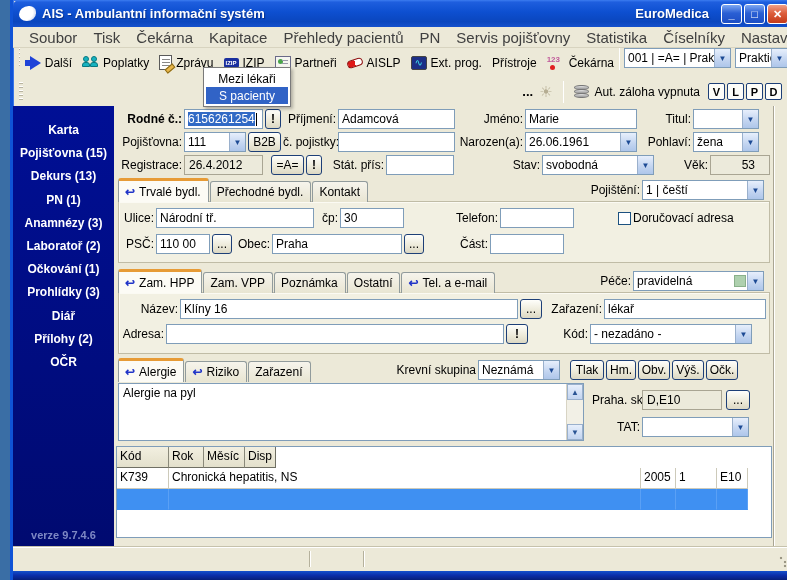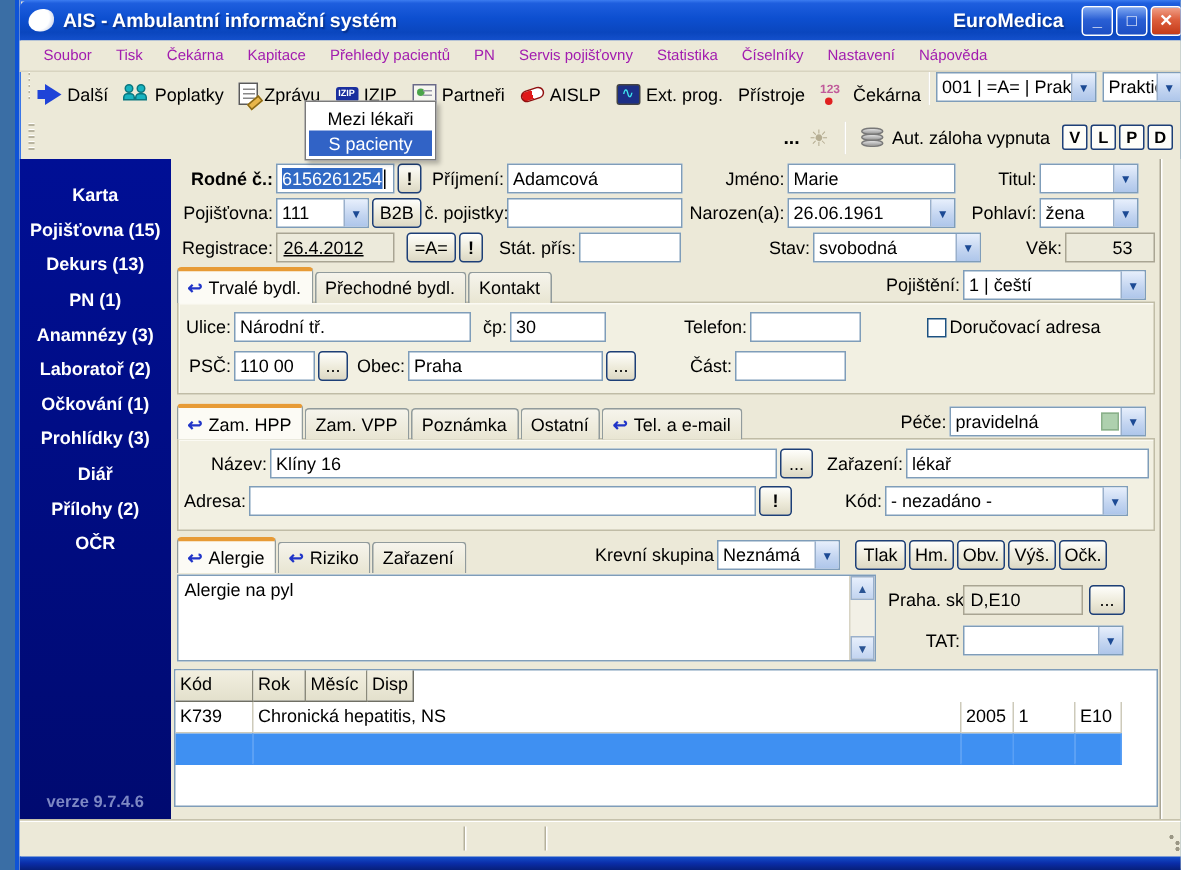--- a/index.html
+++ b/index.html
@@ -23,7 +23,7 @@
   
   .menubar{position:absolute;left:0;top:27px;right:0;height:21px;background:#ece9d8;
     display:flex;align-items:center;padding-left:8px;border-bottom:1px solid #d8d4c0;}
-  .menuitem{padding:2px 8px;font-size:10px;color:#a21caf;white-space:nowrap;}
+  .menuitem{padding:2px 8px;font-size:15px;color:#404040;white-space:nowrap;}
   
   .toolbar1{position:absolute;left:0;top:48px;right:0;height:29px;display:flex;padding-left:4px;}
   .toolbar2{position:absolute;left:0;top:77px;right:0;height:29px;display:flex;align-items:center;padding-left:4px;}

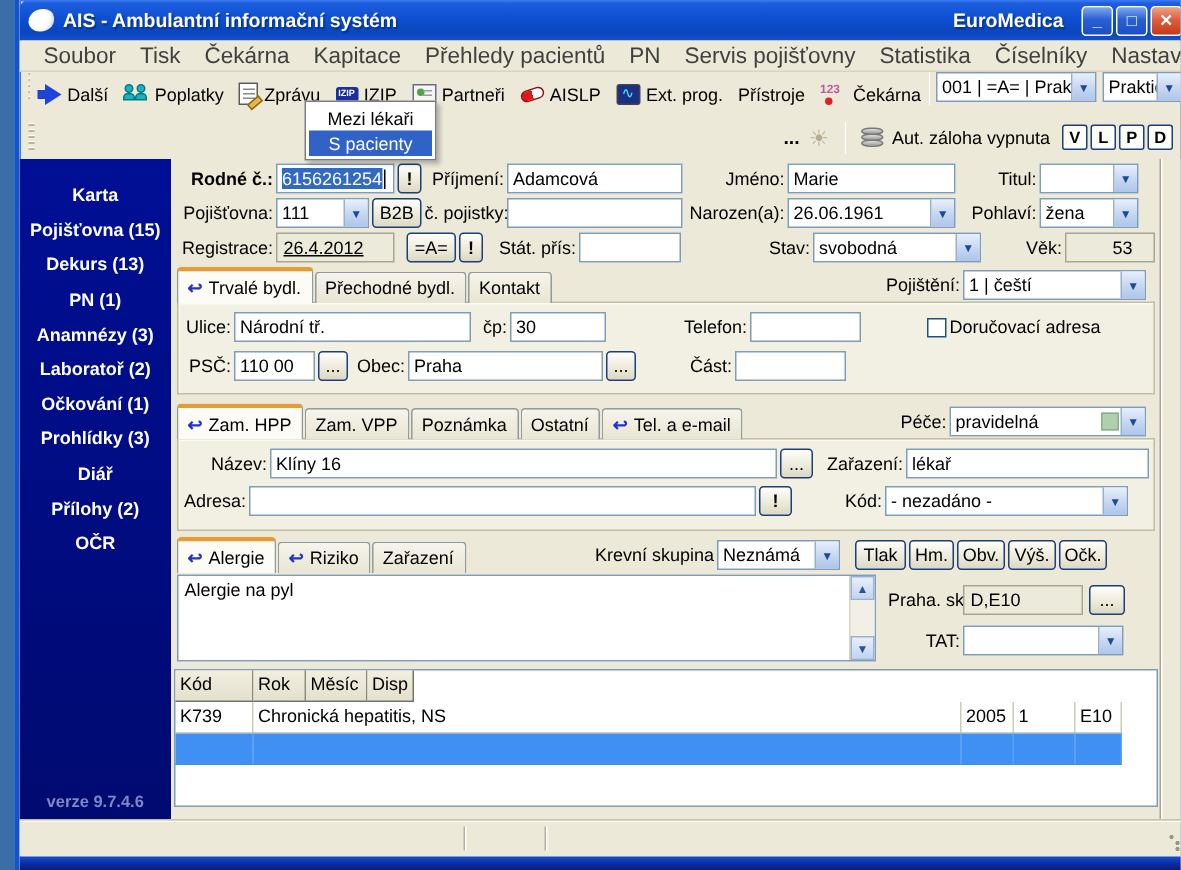--- a/index.html
+++ b/index.html
@@ -278,7 +278,7 @@
 
       <div class="row" style="left:0;top:48px;">
         <span class="lbl" style="width:68px;">Registrace:</span>
-        <span class="ro" style="width:79px;text-decoration:underline;">26.4.2012</span>
+        <span class="ro" style="width:79px;">26.4.2012</span>
         <span class="xpbtn" style="width:33px;margin-left:6px;">=A=</span>
         <span class="xpbtn bold" style="width:16px;">!</span>
         <span class="lbl" style="width:60px;">Stát. přís:</span>

